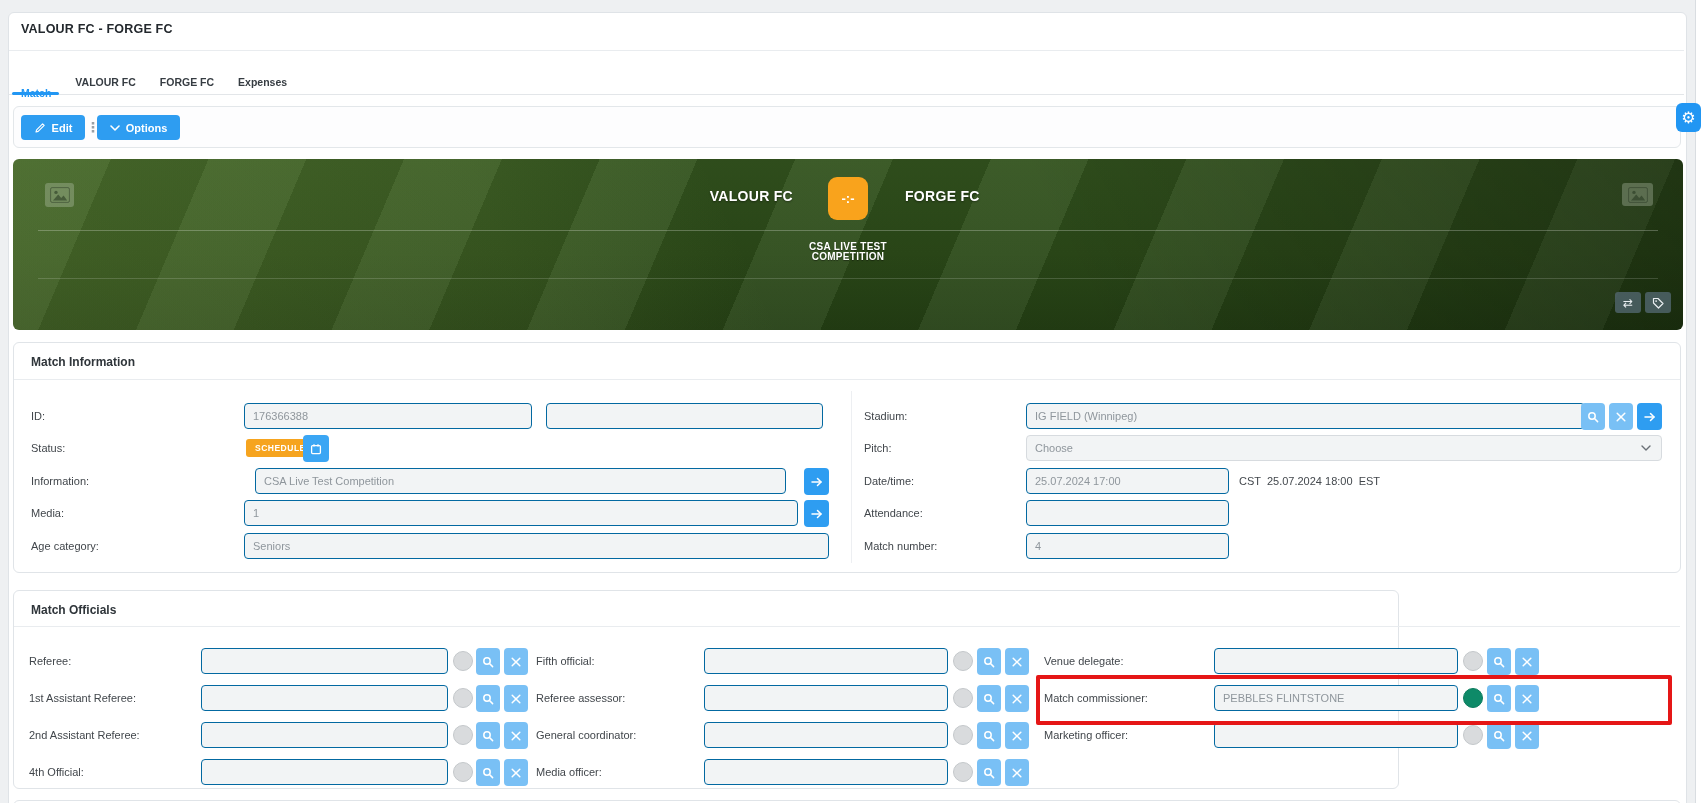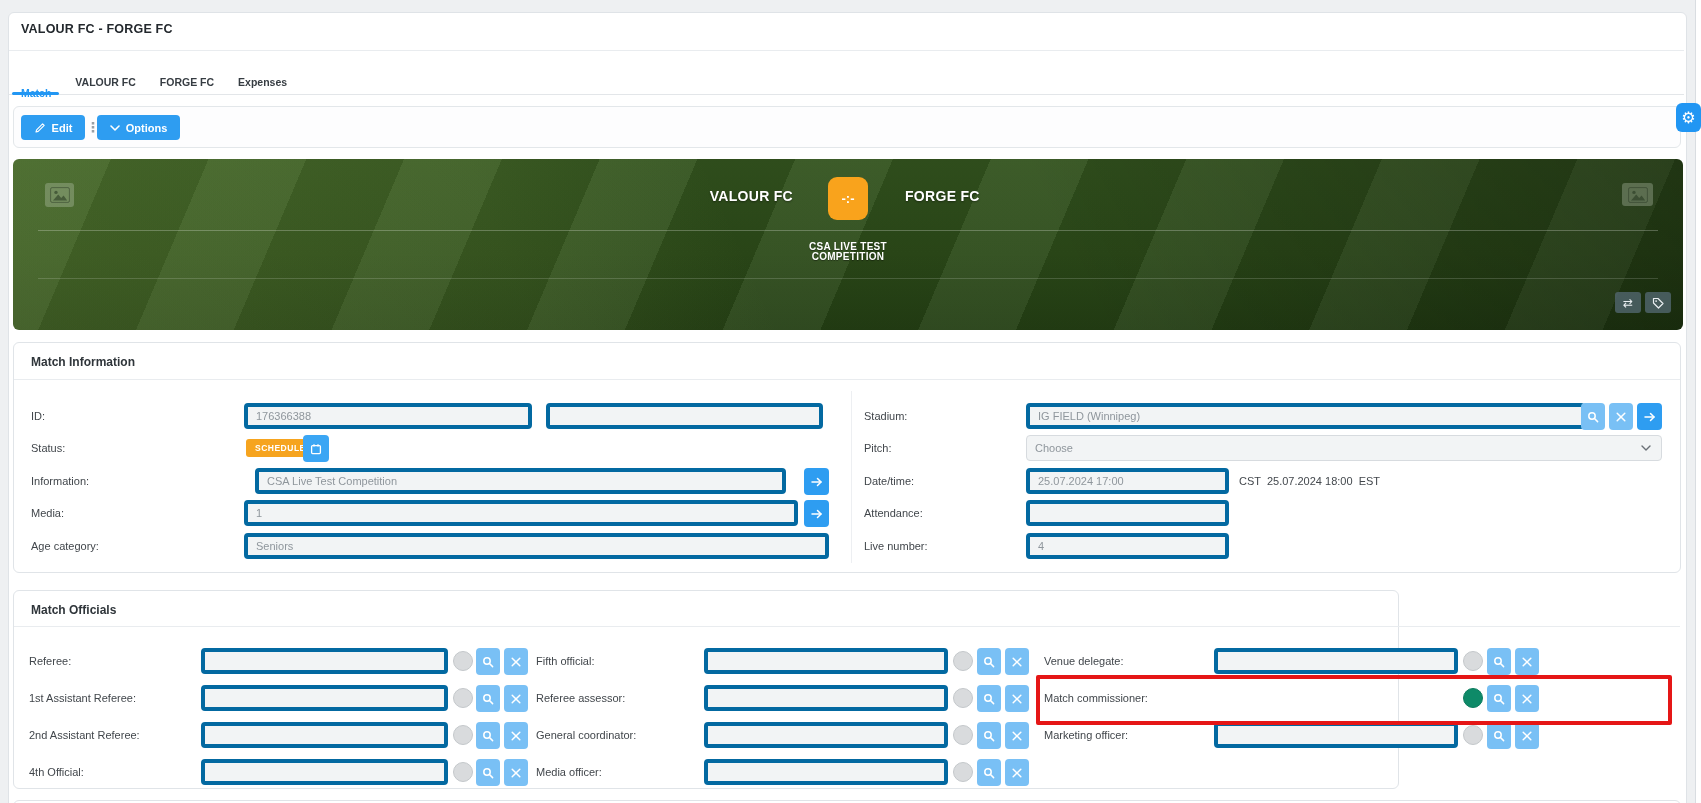--- a/index.html
+++ b/index.html
@@ -34,7 +34,7 @@
   .sec-card{position:absolute;left:13px;background:#fff;border:1px solid #e0e4e8;border-radius:6px;box-sizing:border-box;}
   .sec-title{position:absolute;left:17px;top:12px;font-size:12px;font-weight:bold;color:#2f353a;}
   .label{position:absolute;font-size:11px;color:#41464b;white-space:nowrap;}
-  .input{position:absolute;height:26px;background:#f2f4f5;border:4px solid #0369a1;border-radius:4px;font-size:11px;color:#8f969c;padding:0 8px;box-sizing:border-box;font-family:inherit;}
+  .input{position:absolute;height:26px;background:#f2f4f5;border:1px solid #0369a1;border-radius:4px;font-size:11px;color:#8f969c;padding:0 8px;box-sizing:border-box;font-family:inherit;}
   .select{position:absolute;height:26px;background:#f2f4f5;border:1px solid #d7dbdf;border-radius:4px;font-size:11px;color:#8f969c;line-height:24px;padding:0 8px;box-sizing:border-box;cursor:pointer;}
   .select .chev{position:absolute;right:10px;top:9px;}
   .btn-sq{position:absolute;width:24px;height:27px;border-radius:4px;background:#79c0f5;border:none;display:flex;align-items:center;justify-content:center;cursor:pointer;padding:0;}

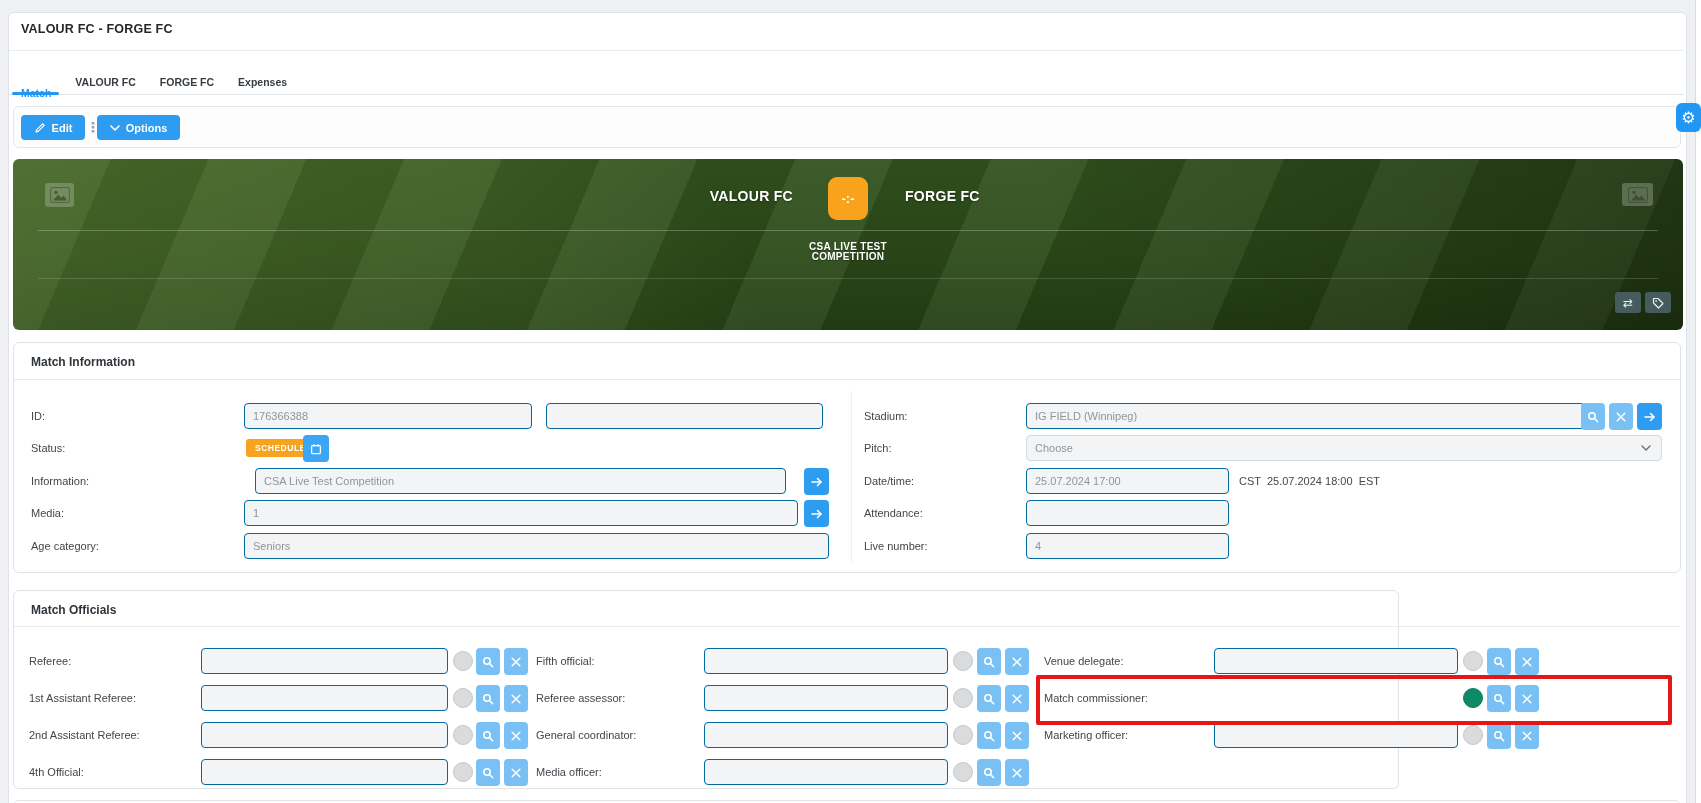--- a/index.html
+++ b/index.html
@@ -216,7 +216,7 @@
 
     <div class="label" style="left:17px;top:197px;">Age category:</div>
     <input class="input" style="left: 230px; top: 190px; width: 585px;" readonly="" value="Seniors">
-    <div class="label" style="left:850px;top:197px;">Live number:</div>
+    <div class="label" style="left:850px;top:197px;">Match number:</div>
     <input class="input" style="left: 1012px; top: 190px; width: 203px;" readonly="" value="4">
   </div>
 

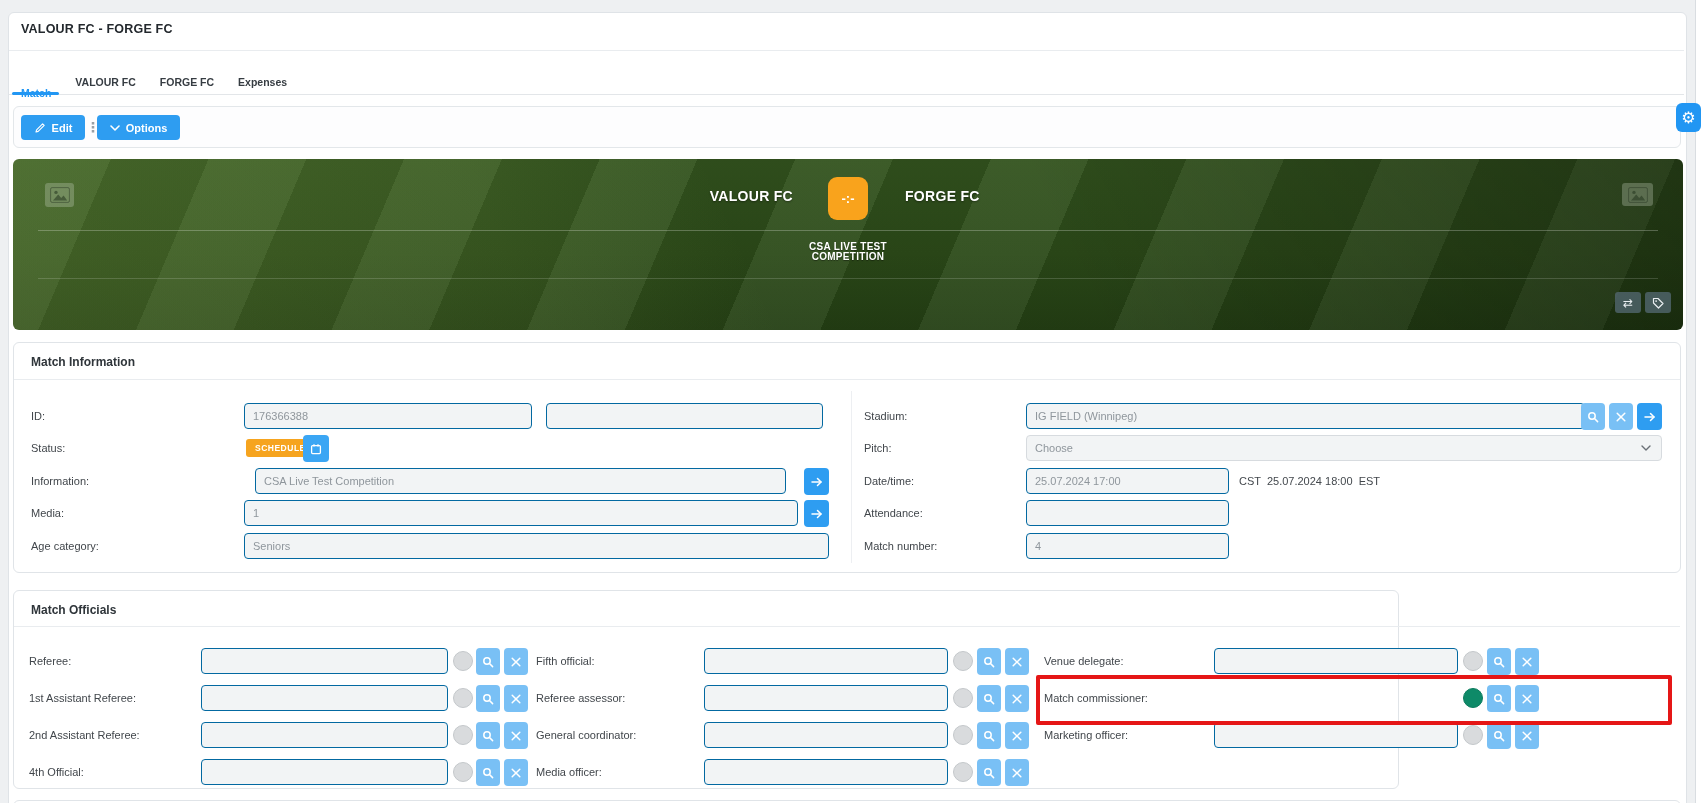--- a/index.html
+++ b/index.html
@@ -295,6 +295,7 @@
       </button>
 
     <div class="label" style="left:1030px;top:101px;">Match commissioner:</div>
+    <input class="input" style="left: 1200px; top: 94px; width: 244px;" readonly="" value="PEBBLES FLINTSTONE">
     <div class="dot-ind green" style="left:1449px;top:97px;"></div>
     <button class="btn-sq" style="left:1473px;top:94px;">
         <svg width="12" height="12">

